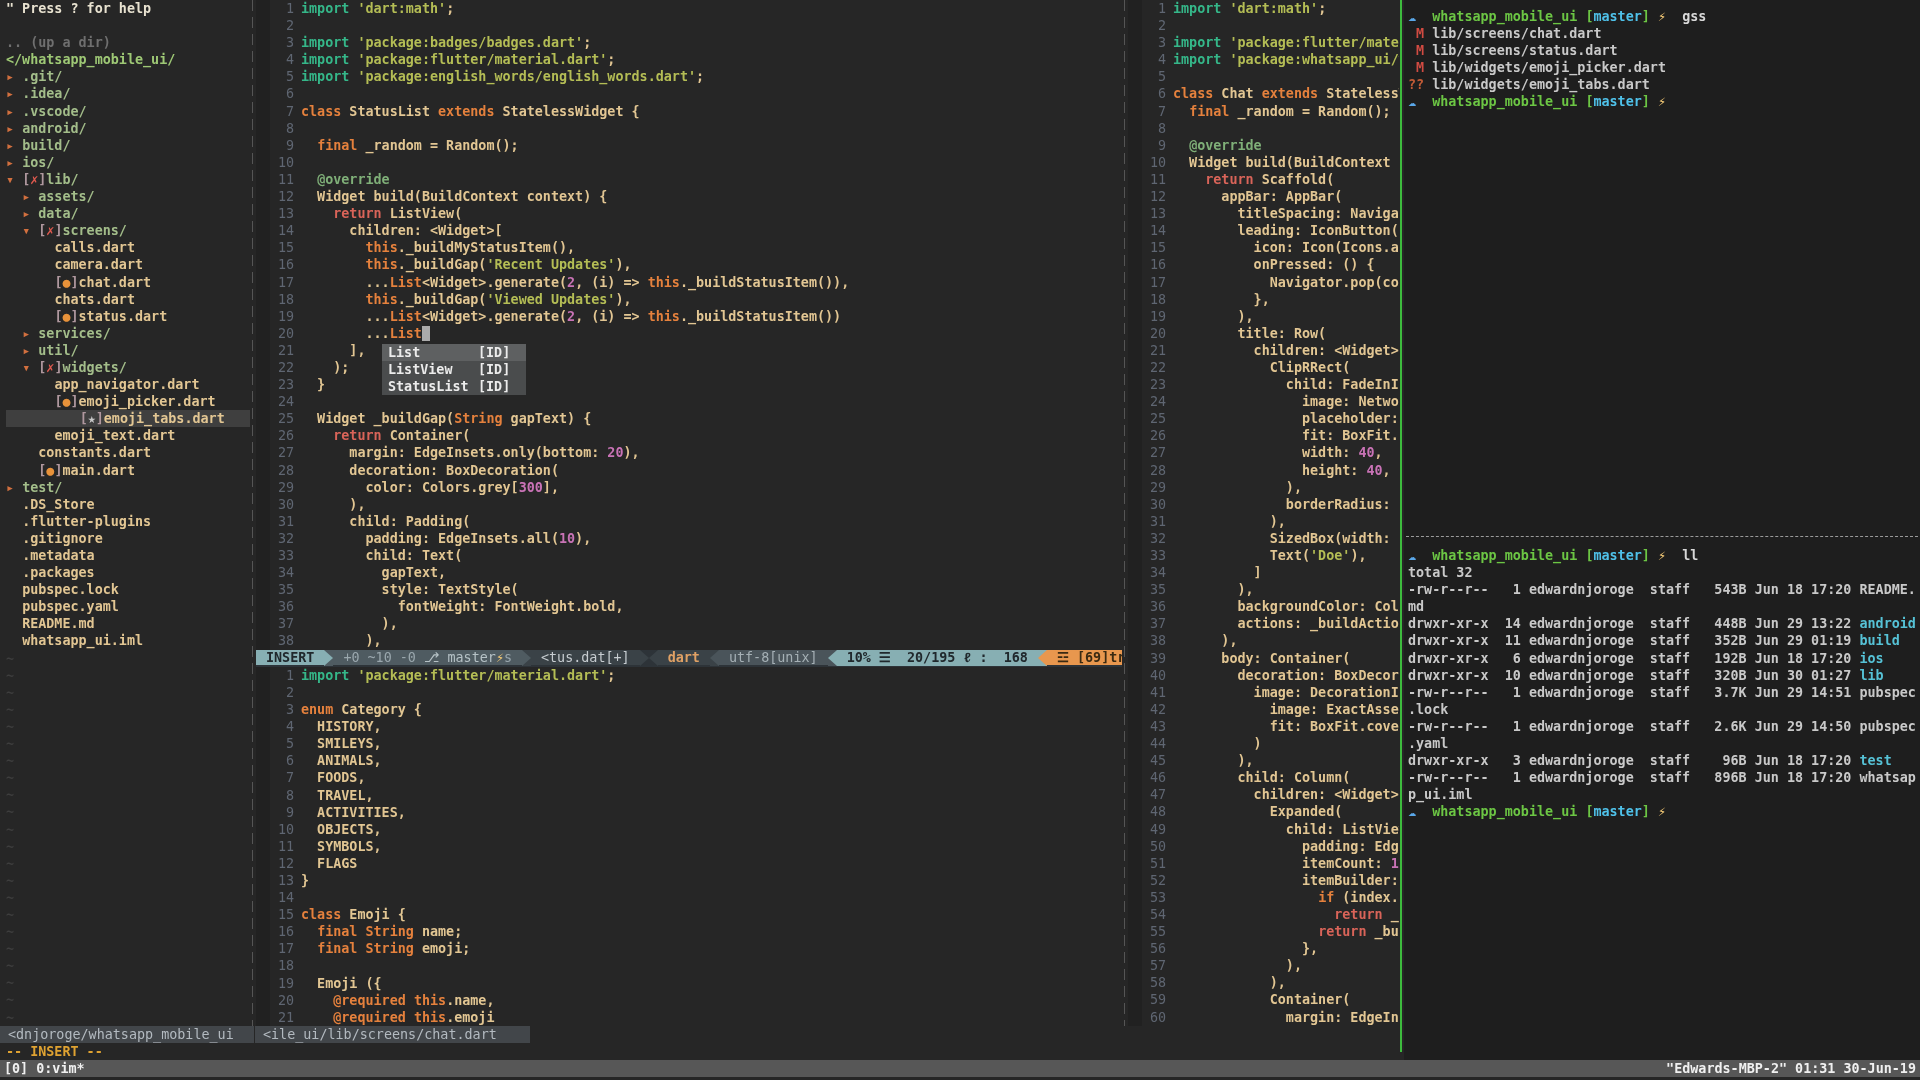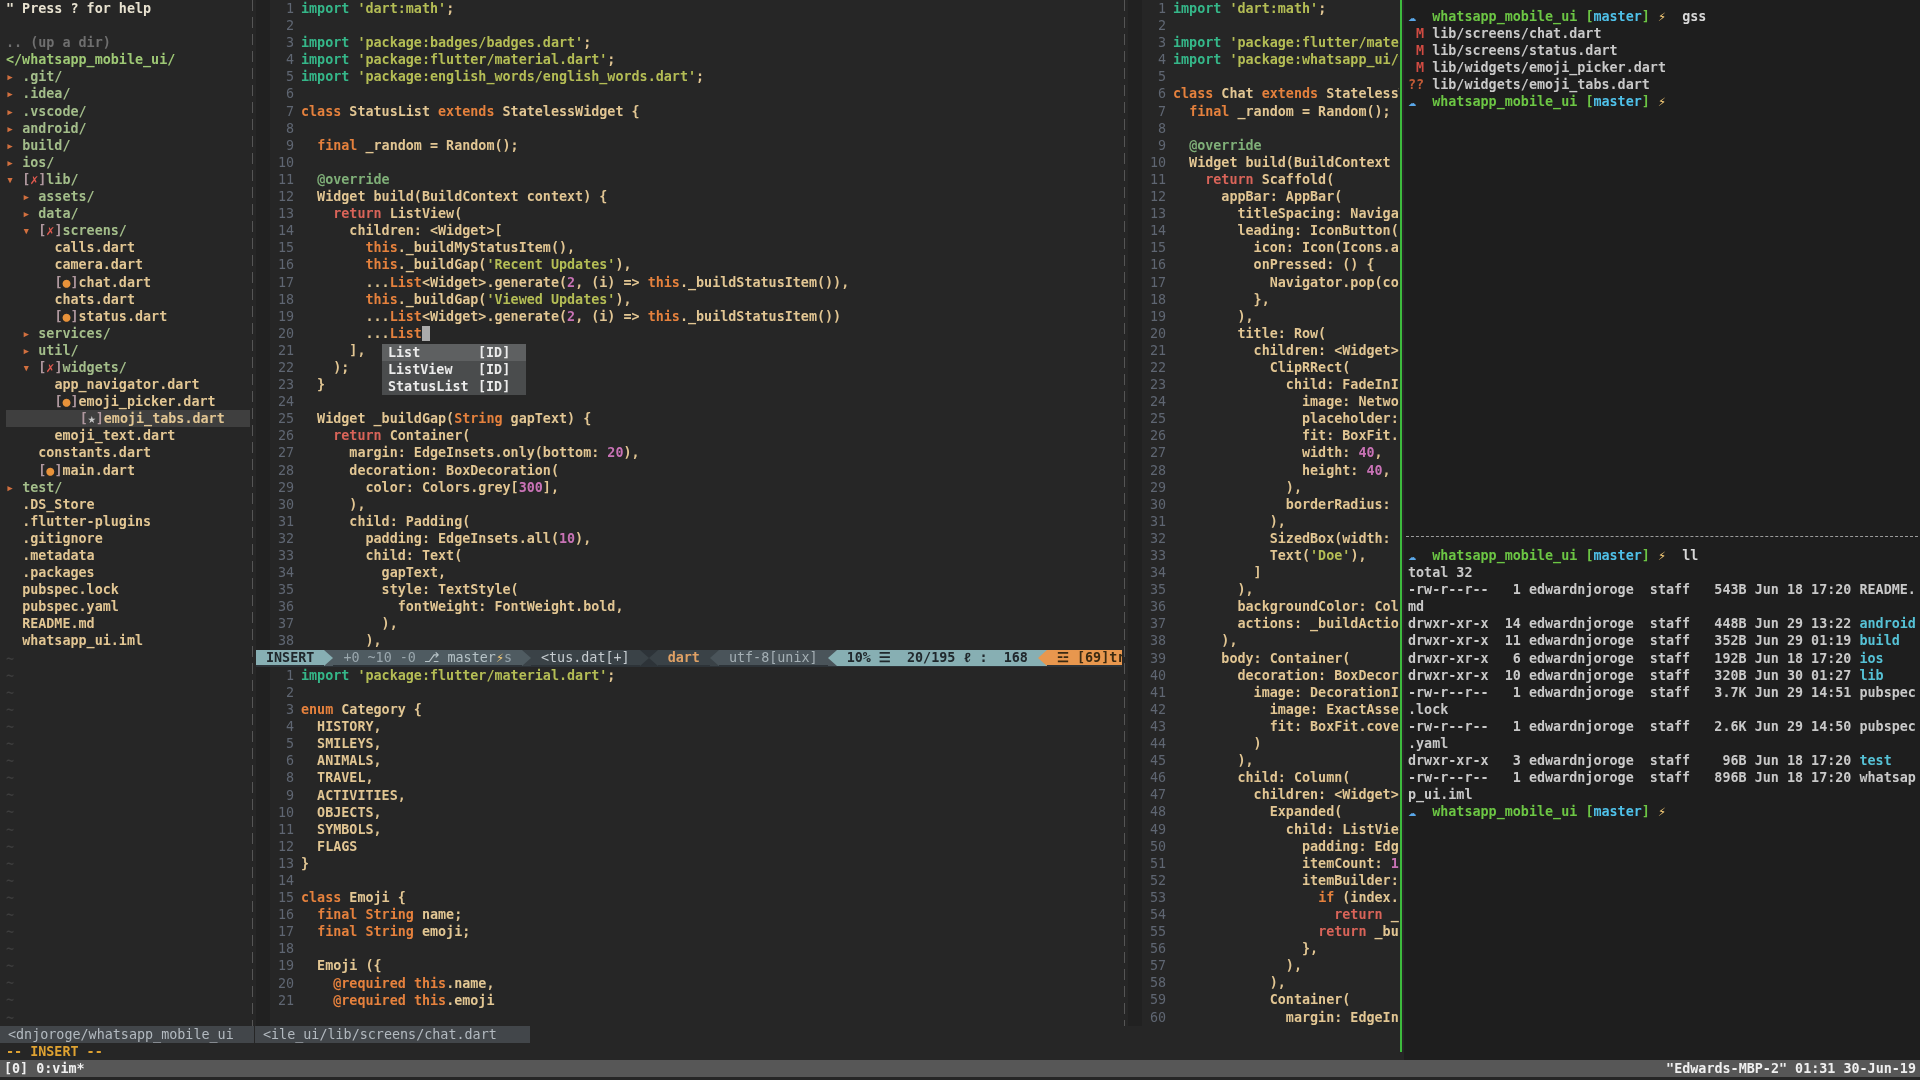--- a/index.html
+++ b/index.html
@@ -216,6 +216,7 @@
       <div class="row"><span class="sign"> </span><span class="ln">4</span><span class="t-d">  HISTORY,</span></div>
       <div class="row"><span class="sign"> </span><span class="ln">5</span><span class="t-d">  SMILEYS,</span></div>
       <div class="row"><span class="sign"> </span><span class="ln">6</span><span class="t-d">  ANIMALS,</span></div>
+      <div class="row"><span class="sign"> </span><span class="ln">7</span><span class="t-d">  FOODS,</span></div>
       <div class="row"><span class="sign"> </span><span class="ln">8</span><span class="t-d">  TRAVEL,</span></div>
       <div class="row"><span class="sign"> </span><span class="ln">9</span><span class="t-d">  ACTIVITIES,</span></div>
       <div class="row"><span class="sign"> </span><span class="ln">10</span><span class="t-d">  OBJECTS,</span></div>

